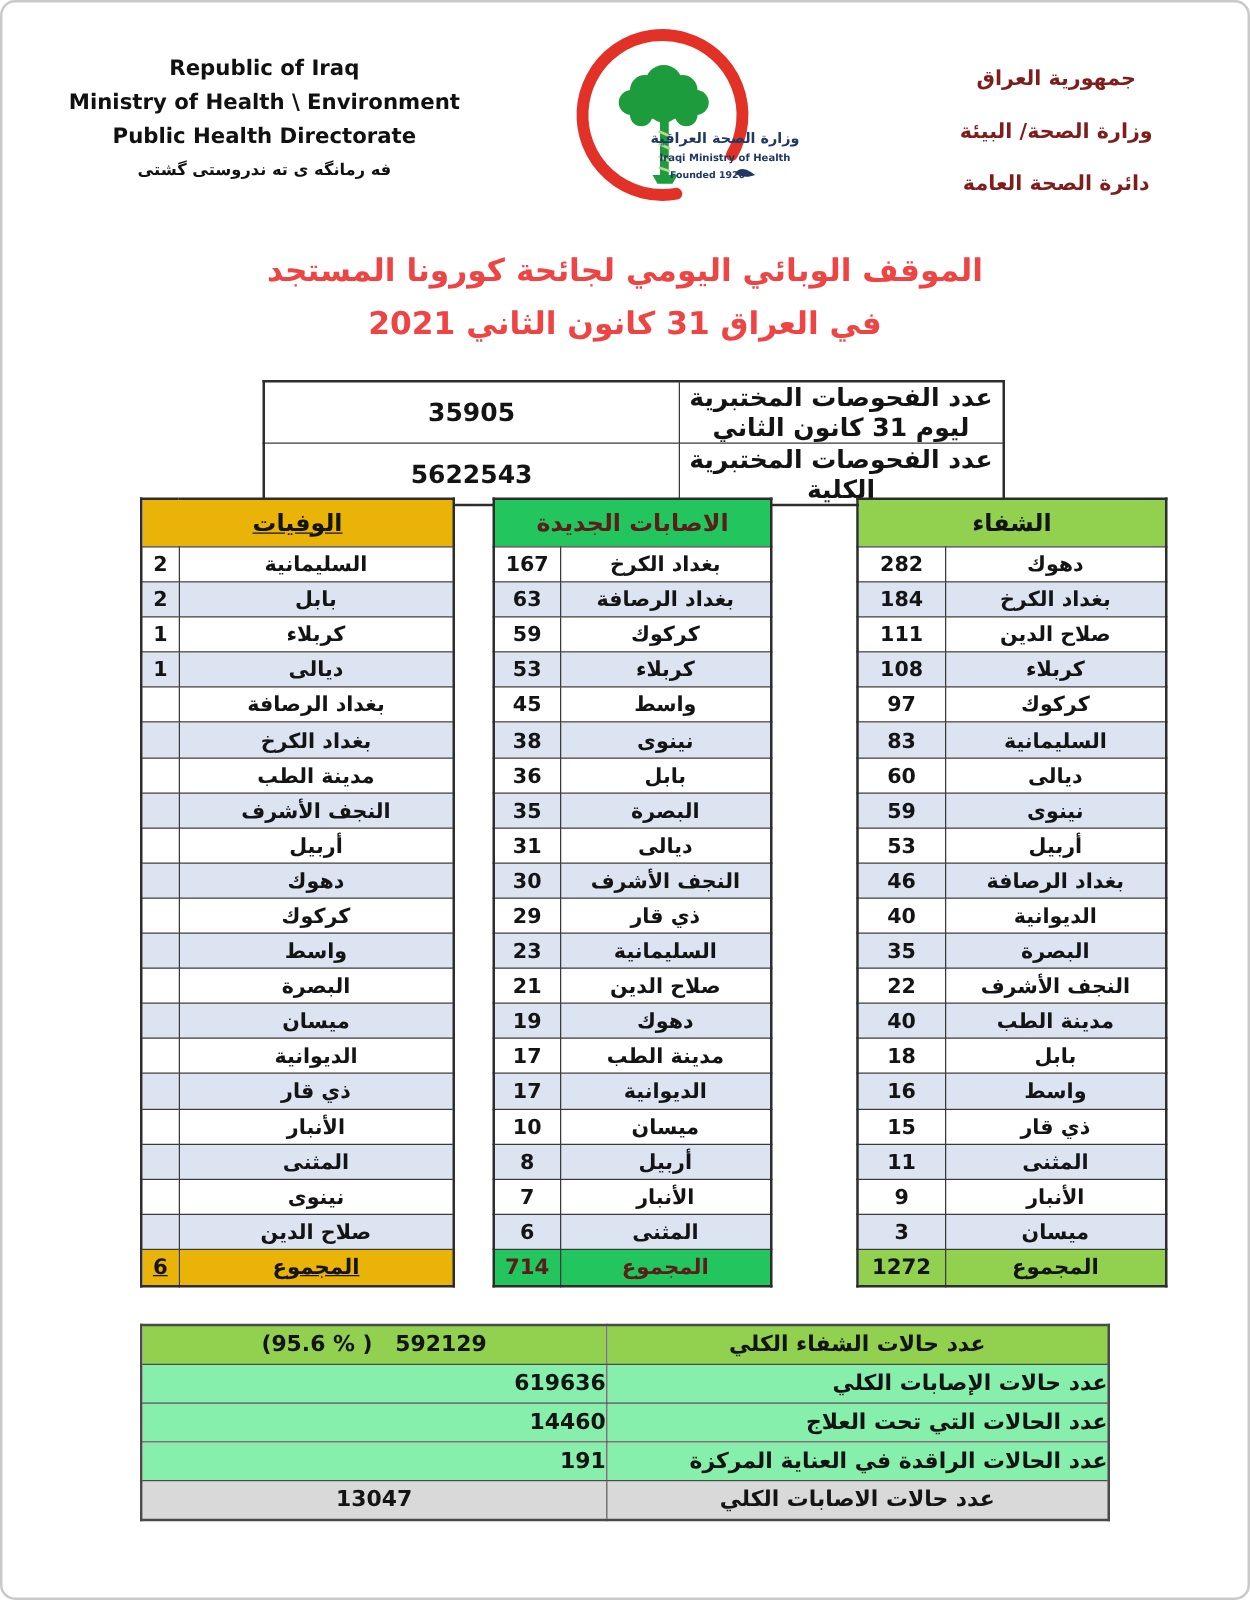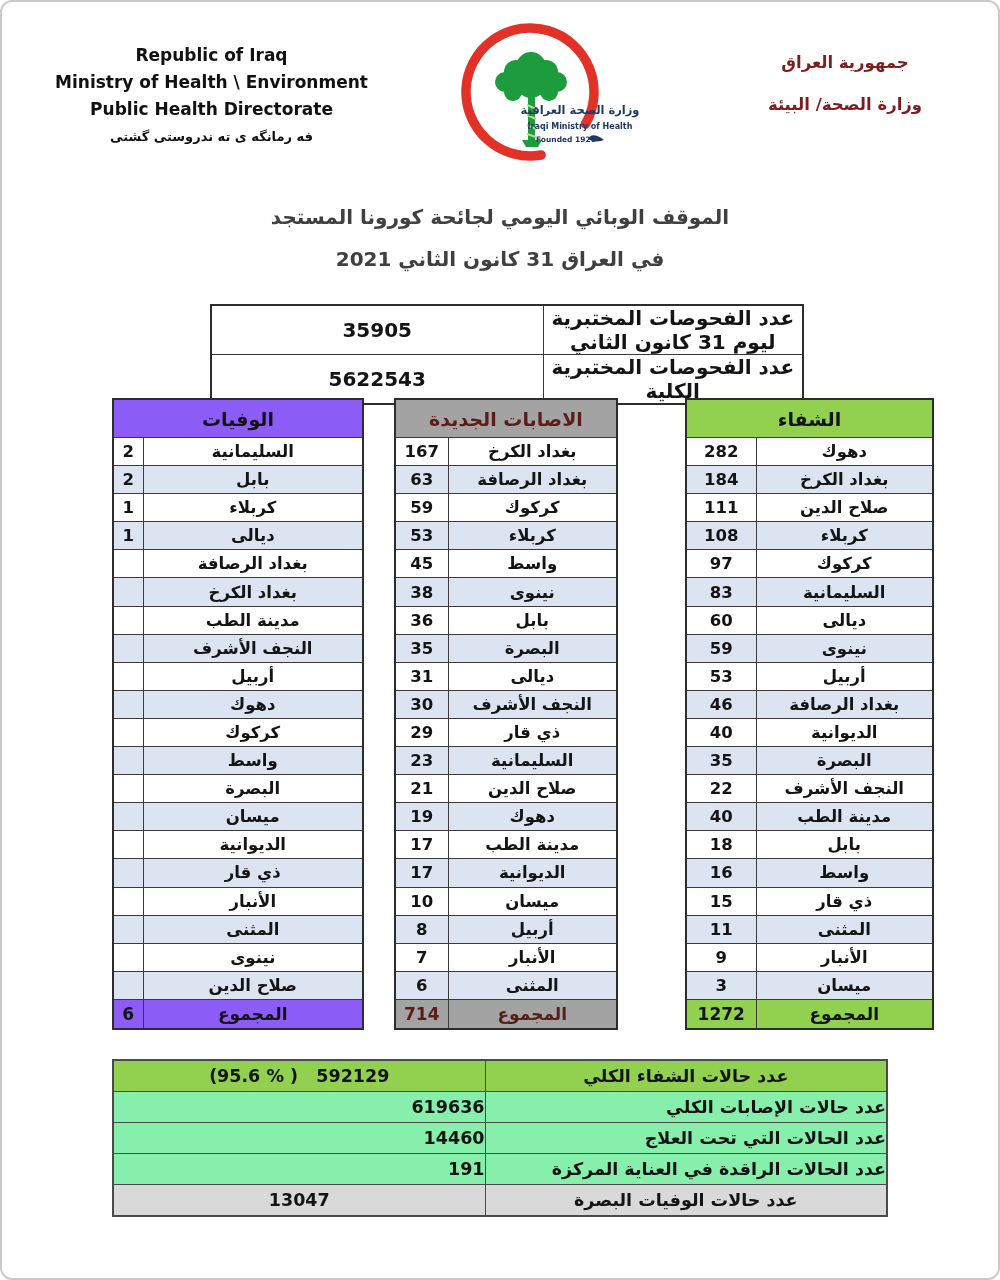--- a/index.html
+++ b/index.html
@@ -93,6 +93,7 @@
   <div class="header-ar">
     <div>جمهورية العراق</div>
     <div>وزارة الصحة/ البيئة</div>
+    <div>دائرة الصحة العامة</div>
   </div>
 
   <div class="main-title">

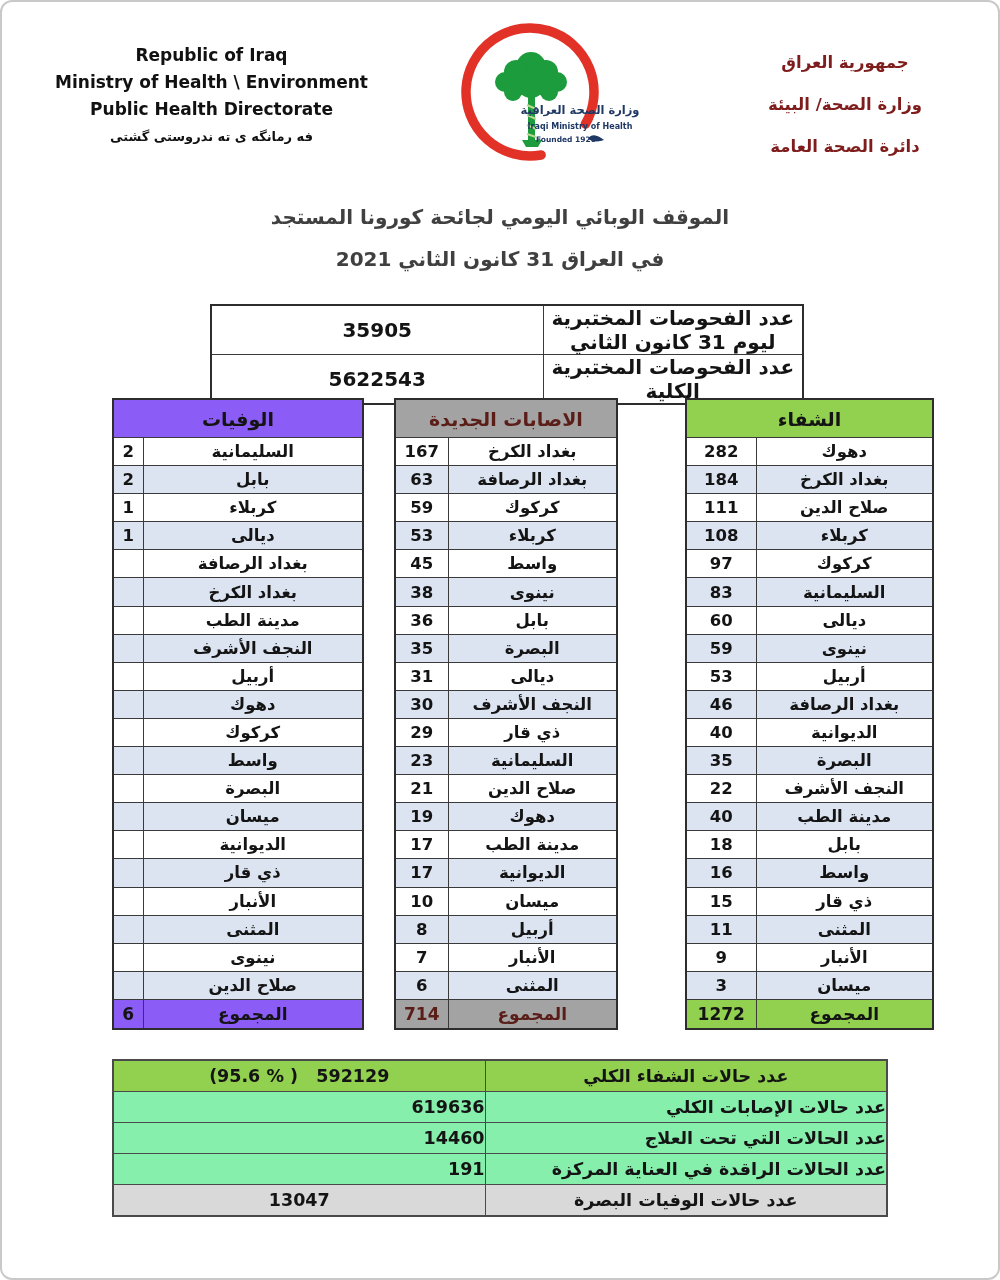--- a/index.html
+++ b/index.html
@@ -16,7 +16,7 @@
 
   
   .main-title{position:absolute;left:0;top:194px;width:100%;text-align:center;direction:rtl;
-              font-weight:bold;font-size:20px;line-height:42px;color:#404040;}
+              font-weight:bold;font-size:25px;line-height:42px;color:#ef4444;}
 
   
   table{border-collapse:collapse;table-layout:fixed;direction:rtl;}

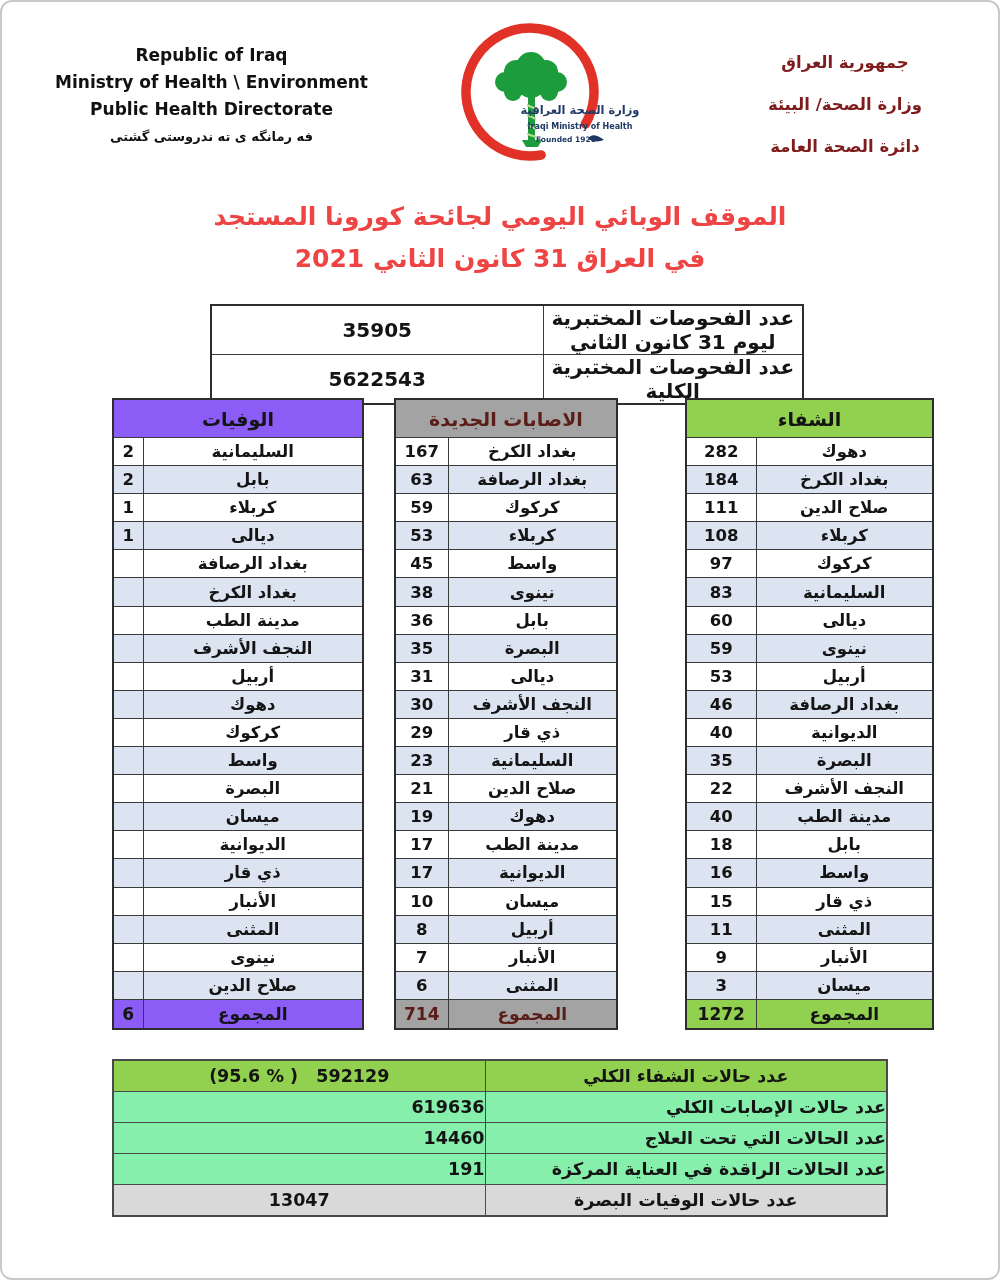--- a/index.html
+++ b/index.html
@@ -37,7 +37,7 @@
   .deaths-table{left:110px;width:250px;}
   .infections-table{left:392px;width:222px;}
   .recoveries-table{left:643px;width:247px;margin-left:40px;}
-  .deaths-table thead th,.deaths-table tfoot td{background:#8b5cf6;}
+  .deaths-table thead th,.deaths-table tfoot td{background:#eab308;text-decoration:underline;}
   .infections-table thead th,.infections-table tfoot td{background:#a3a3a3;color:#5a1d18;}
   .recoveries-table thead th,.recoveries-table tfoot td{background:#92d050;}
 

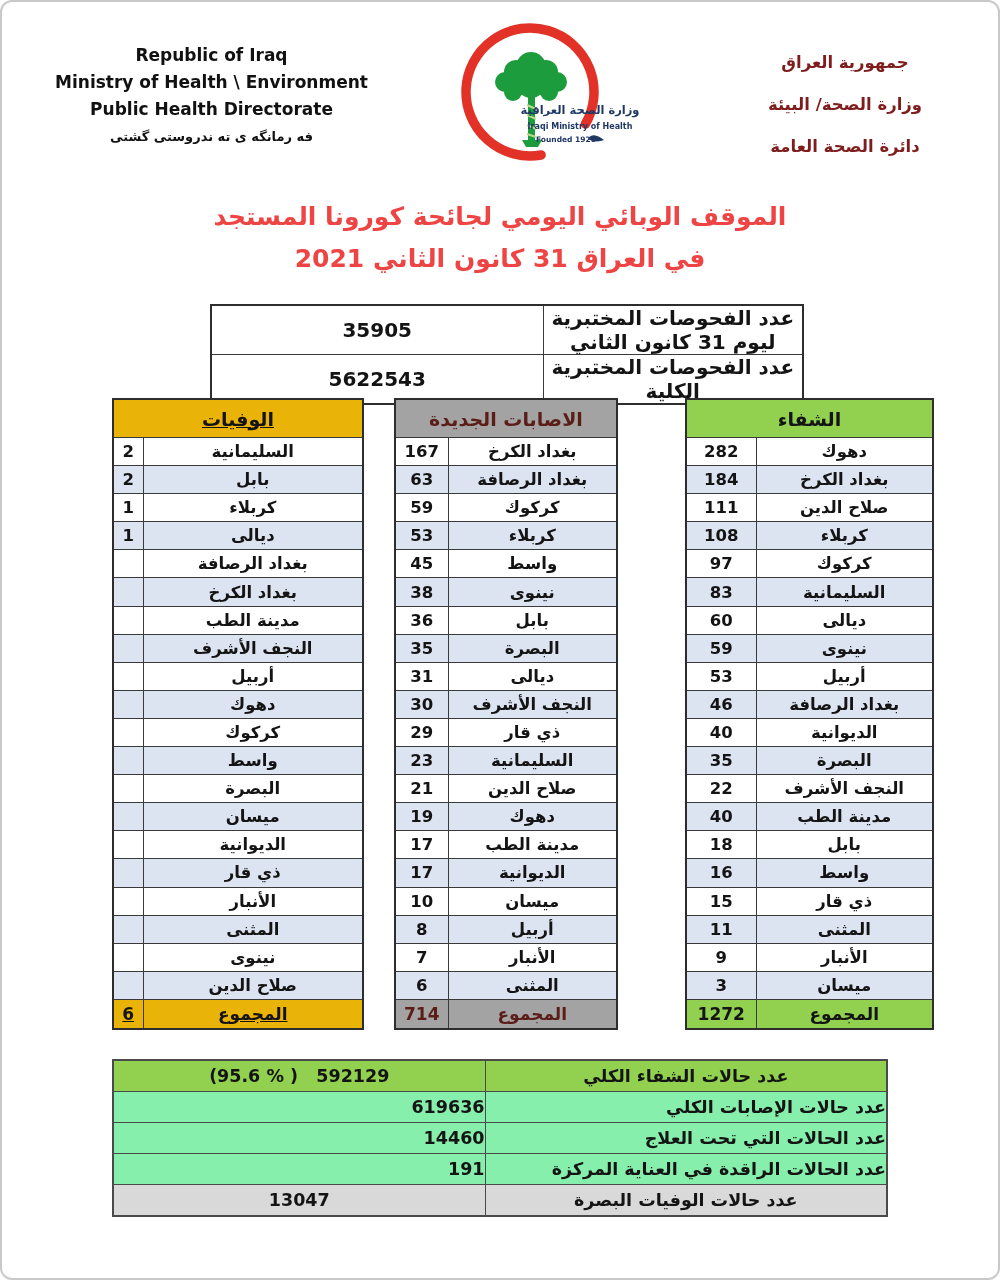--- a/index.html
+++ b/index.html
@@ -38,7 +38,7 @@
   .infections-table{left:392px;width:222px;}
   .recoveries-table{left:643px;width:247px;margin-left:40px;}
   .deaths-table thead th,.deaths-table tfoot td{background:#eab308;text-decoration:underline;}
-  .infections-table thead th,.infections-table tfoot td{background:#a3a3a3;color:#5a1d18;}
+  .infections-table thead th,.infections-table tfoot td{background:#22c55e;color:#5a1d18;}
   .recoveries-table thead th,.recoveries-table tfoot td{background:#92d050;}
 
   

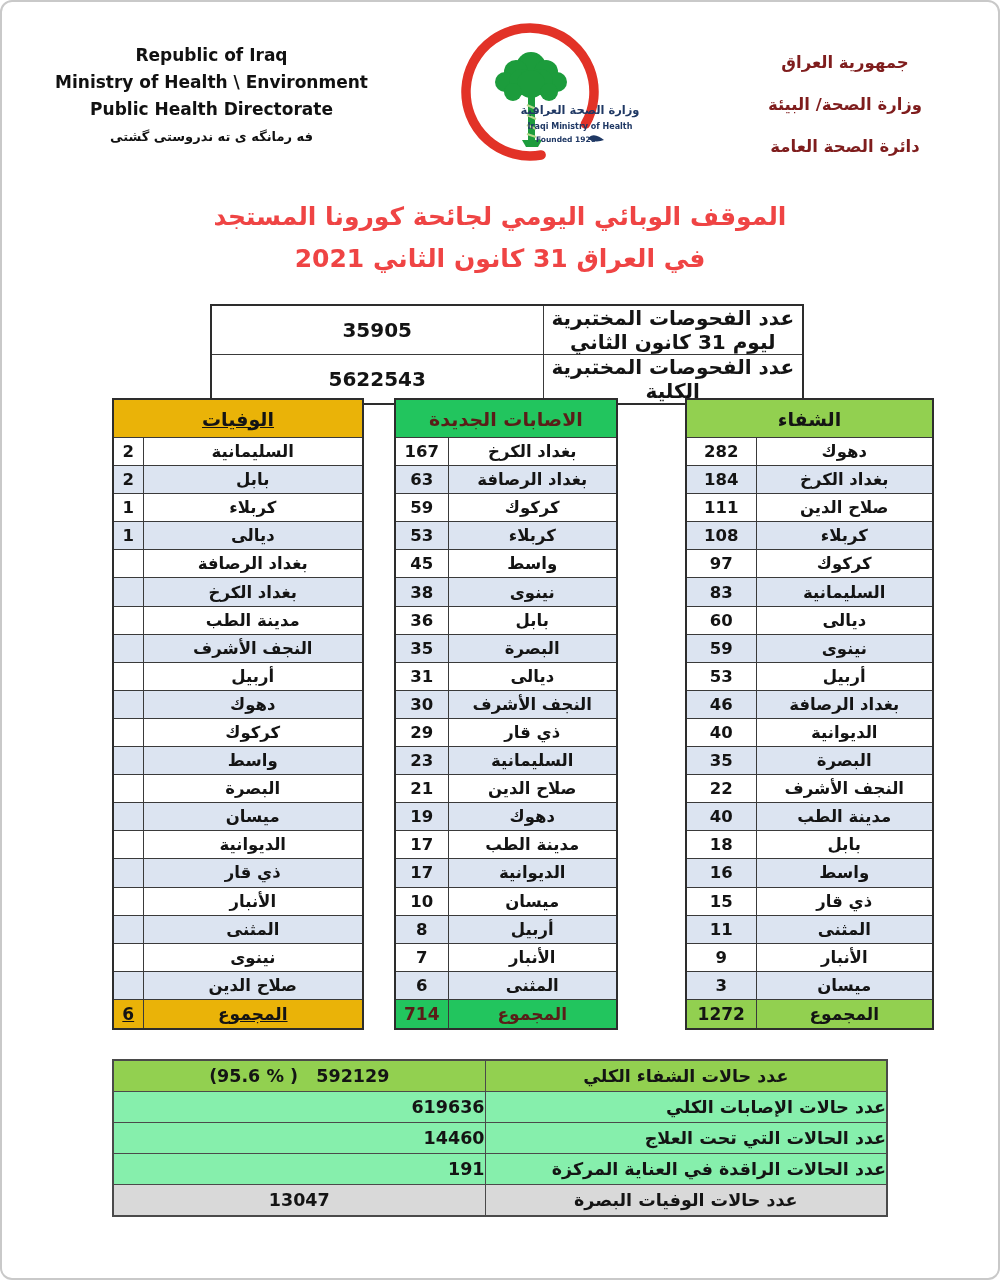--- a/index.html
+++ b/index.html
@@ -441,7 +441,7 @@
           <td class="val" dir="ltr">191</td>
         </tr>
         <tr class="row-grey">
-          <td class="lbl" dir="rtl">عدد حالات الوفيات البصرة</td>
+          <td class="lbl" dir="rtl">عدد حالات الاصابات الكلي</td>
           <td class="val" dir="ltr">13047</td>
         </tr>
       </tbody>

